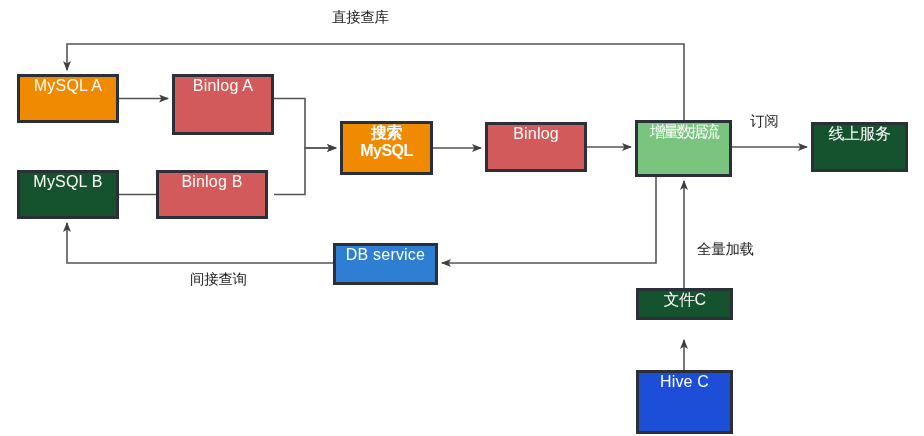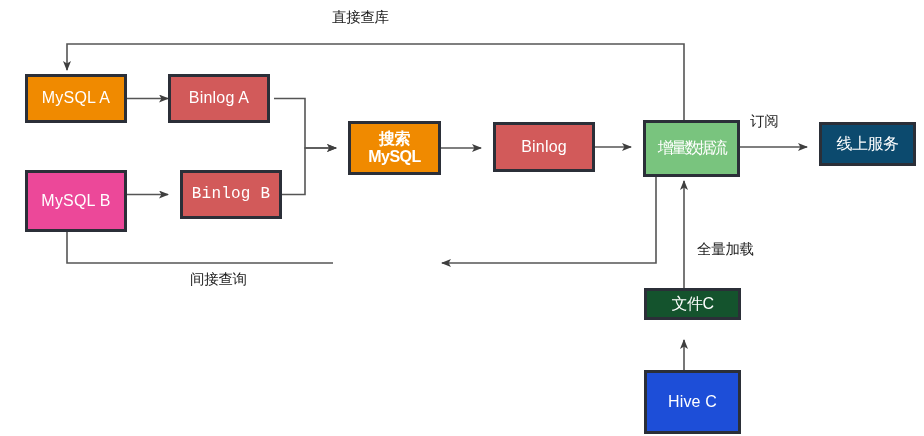--- a/index.html
+++ b/index.html
@@ -29,7 +29,6 @@
     box-sizing: border-box;
     border: 3px solid #2b2f38;
     display: flex;
-    align-items: center;
     justify-content: center;
     text-align: center;
     color: #ffffff;
@@ -38,7 +37,6 @@
     letter-spacing: 0.2px;
     white-space: pre-line;
     z-index: 2;
-    margin-left: 8px;
   }
   .node.cn {
     letter-spacing: -0.5px;

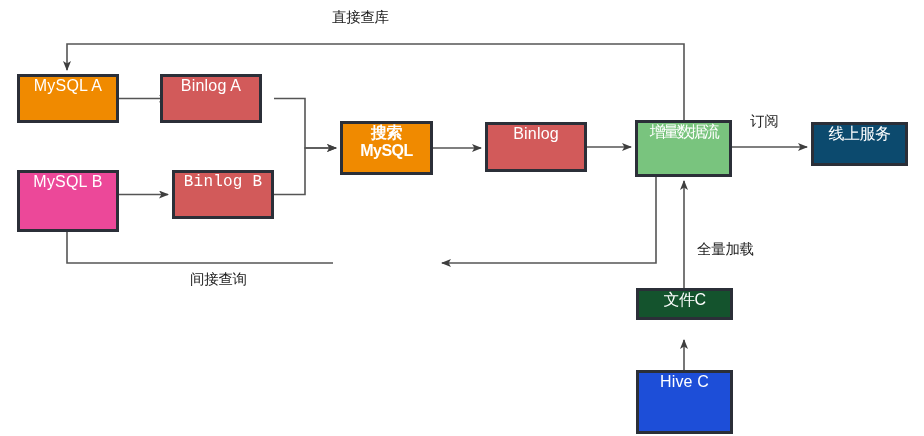--- a/index.html
+++ b/index.html
@@ -86,7 +86,7 @@
     <span>MySQL B</span>
   </div>
 
-  <div class="node" style="left:160px; top:74px; width:102px; height:49px; background:#d25a5a;">
+  <div class="node" style="left:172px; top:74px; width:102px; height:61px; background:#d25a5a;">
     <span>Binlog A</span>
   </div>
 

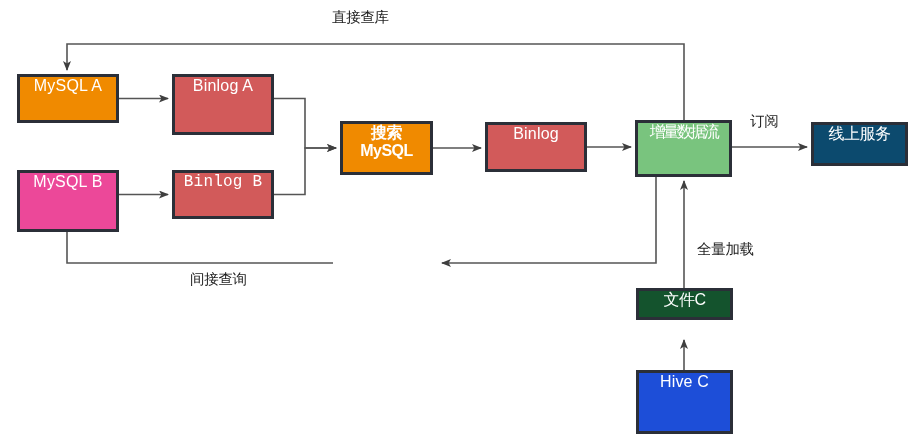--- a/index.html
+++ b/index.html
@@ -107,7 +107,7 @@
     <span style="letter-spacing:-2.5px;">增量数据流</span>
   </div>
 
-  <div class="node cn" style="left:811px; top:122px; width:97px; height:44px; background:#0c4a6e;">
+  <div class="node cn" style="left:811px; top:122px; width:97px; height:50px; background:#14532d;">
     <span>线上服务</span>
   </div>
 

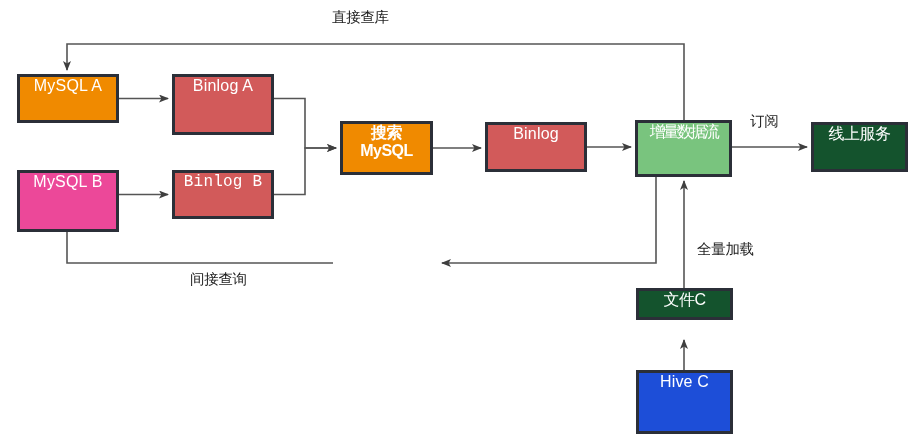--- a/index.html
+++ b/index.html
@@ -82,7 +82,7 @@
     <span>MySQL A</span>
   </div>
 
-  <div class="node" style="left:17px; top:170px; width:102px; height:62px; background:#ec4899;">
+  <div class="node" style="left:17px; top:170px; width:102px; height:49px; background:#14532d;">
     <span>MySQL B</span>
   </div>
 

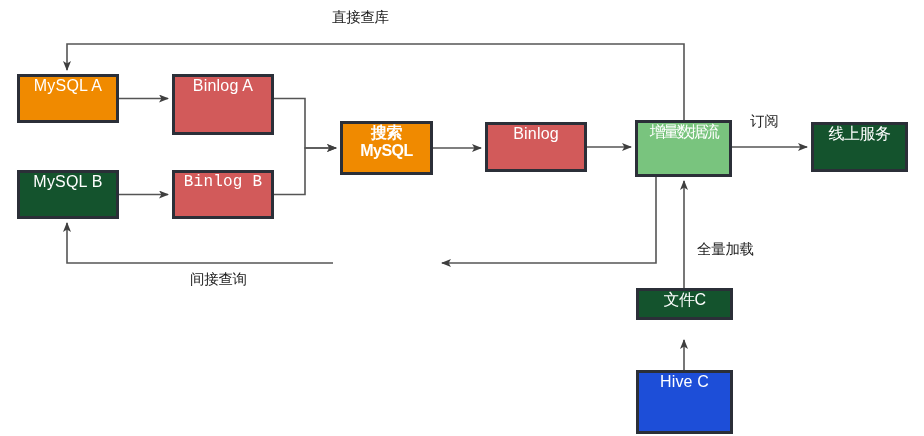--- a/index.html
+++ b/index.html
@@ -90,7 +90,7 @@
     <span>Binlog A</span>
   </div>
 
-  <div class="node" style="left:172px; top:170px; width:102px; height:49px; background:#d25a5a;font-family:Liberation Mono, monospace;">
+  <div class="node" style="left:156px; top:170px; width:112px; height:49px; background:#d25a5a;">
     <span>Binlog B</span>
   </div>
 

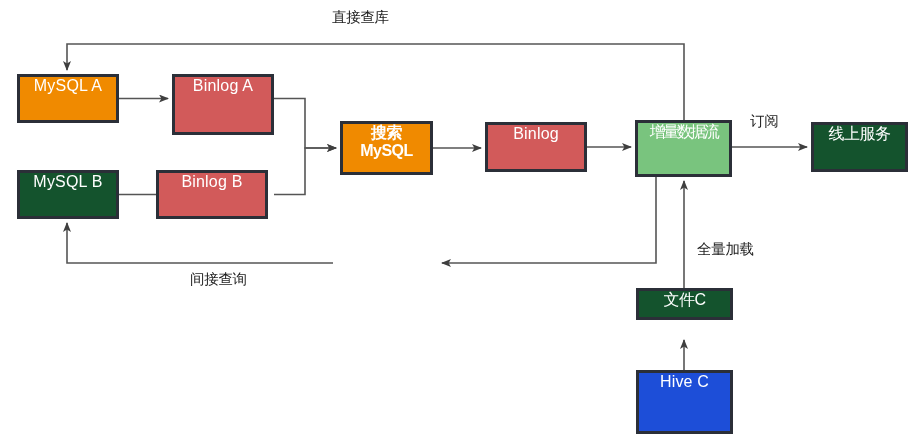--- a/index.html
+++ b/index.html
@@ -111,6 +111,9 @@
     <span>线上服务</span>
   </div>
 
+  <div class="node" style="left:333px; top:243px; width:105px; height:42px; background:#2e7fd4;">
+    <span>DB service</span>
+  </div>
 
   <div class="node cn" style="left:636px; top:288px; width:97px; height:32px; background:#14532d;">
     <span>文件C</span>

